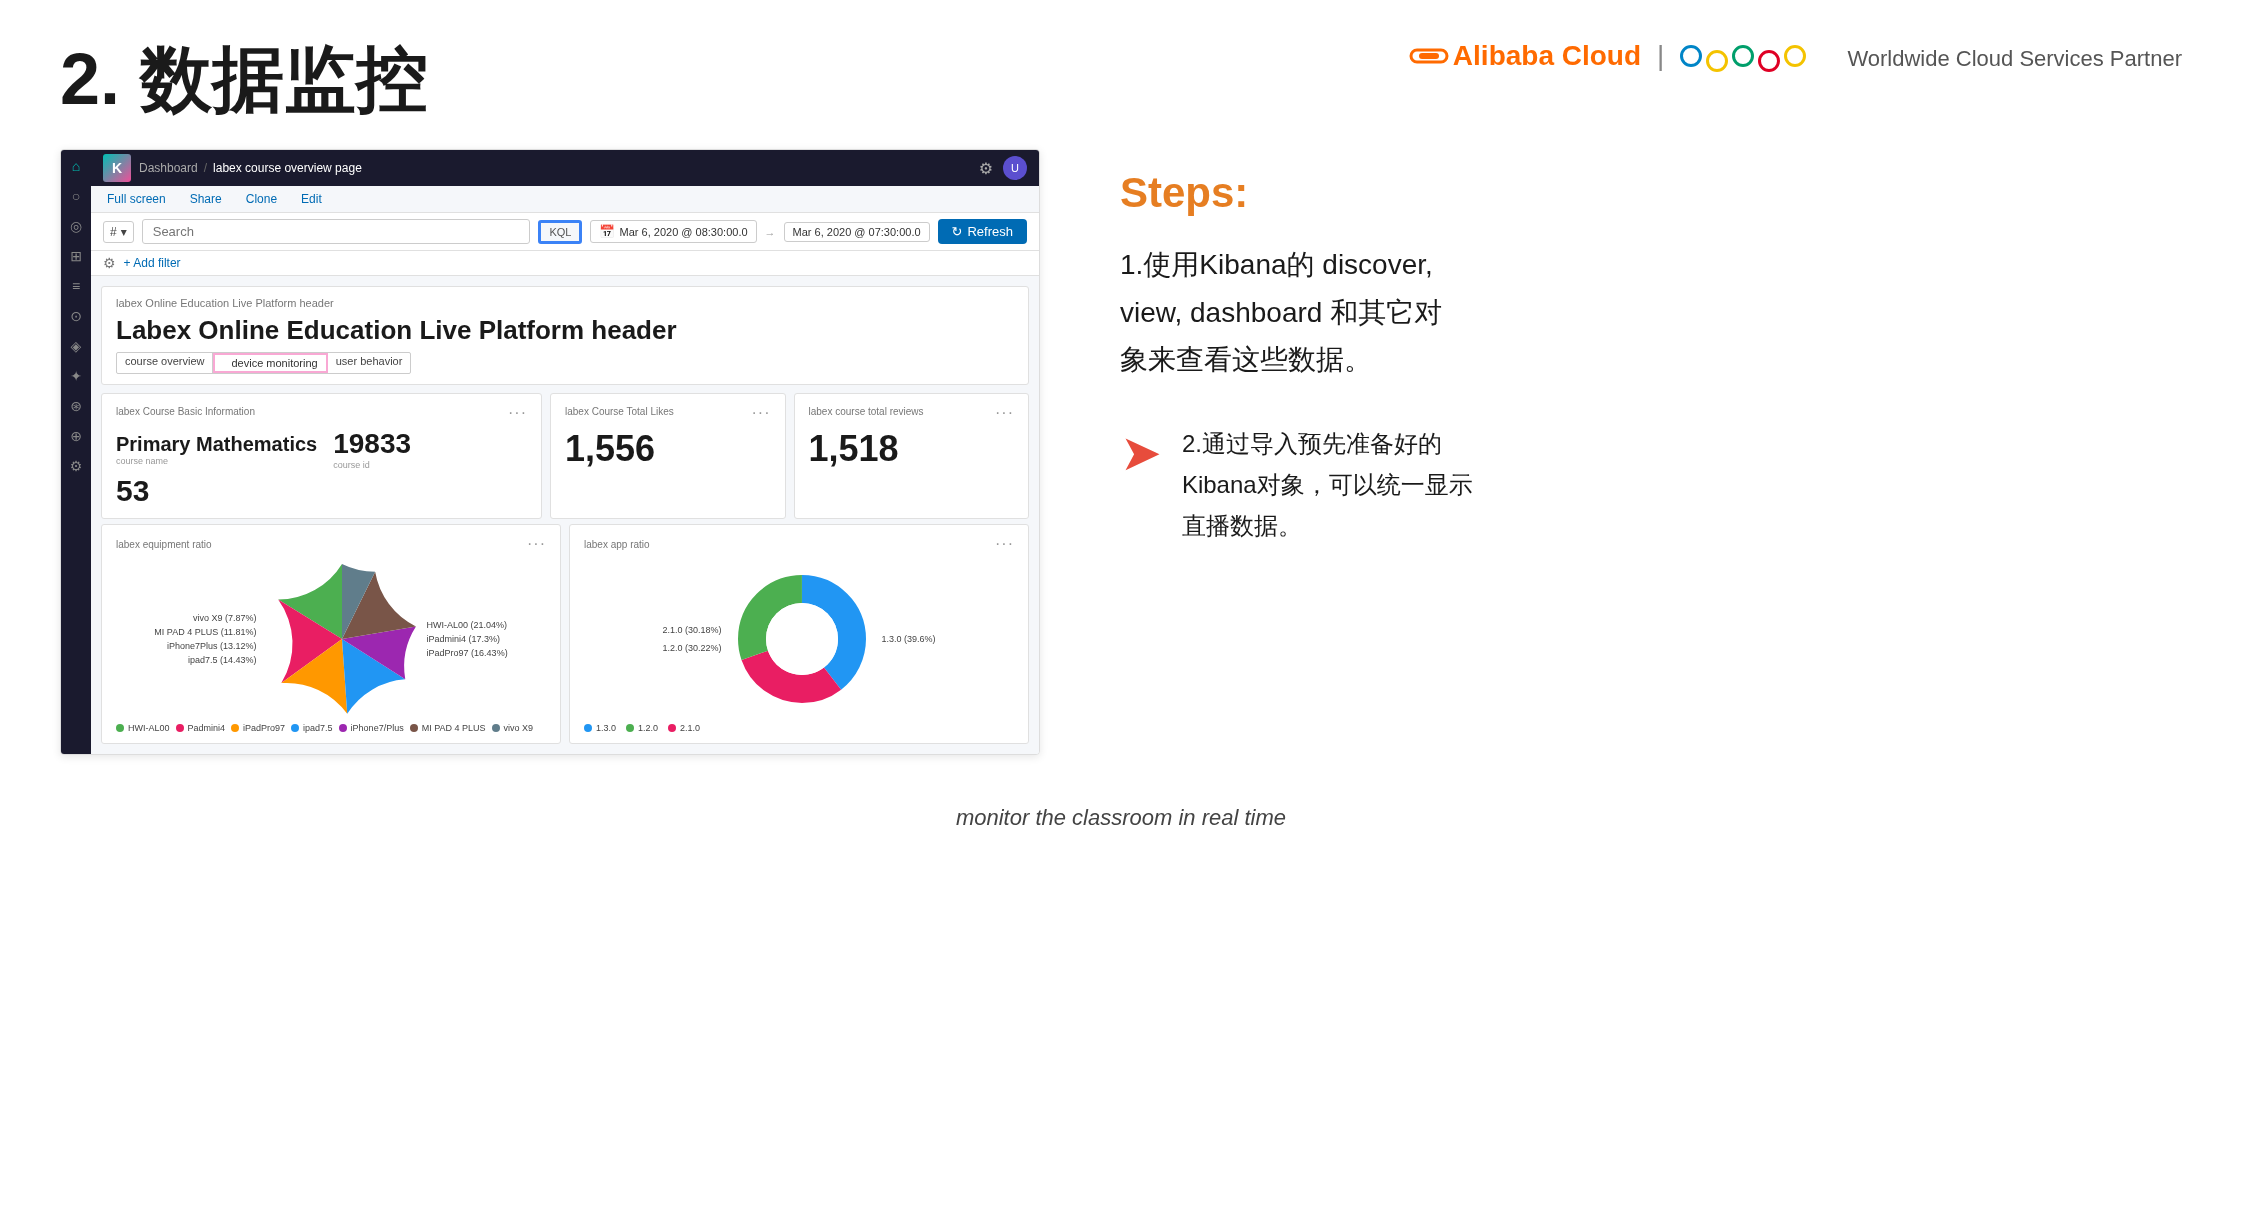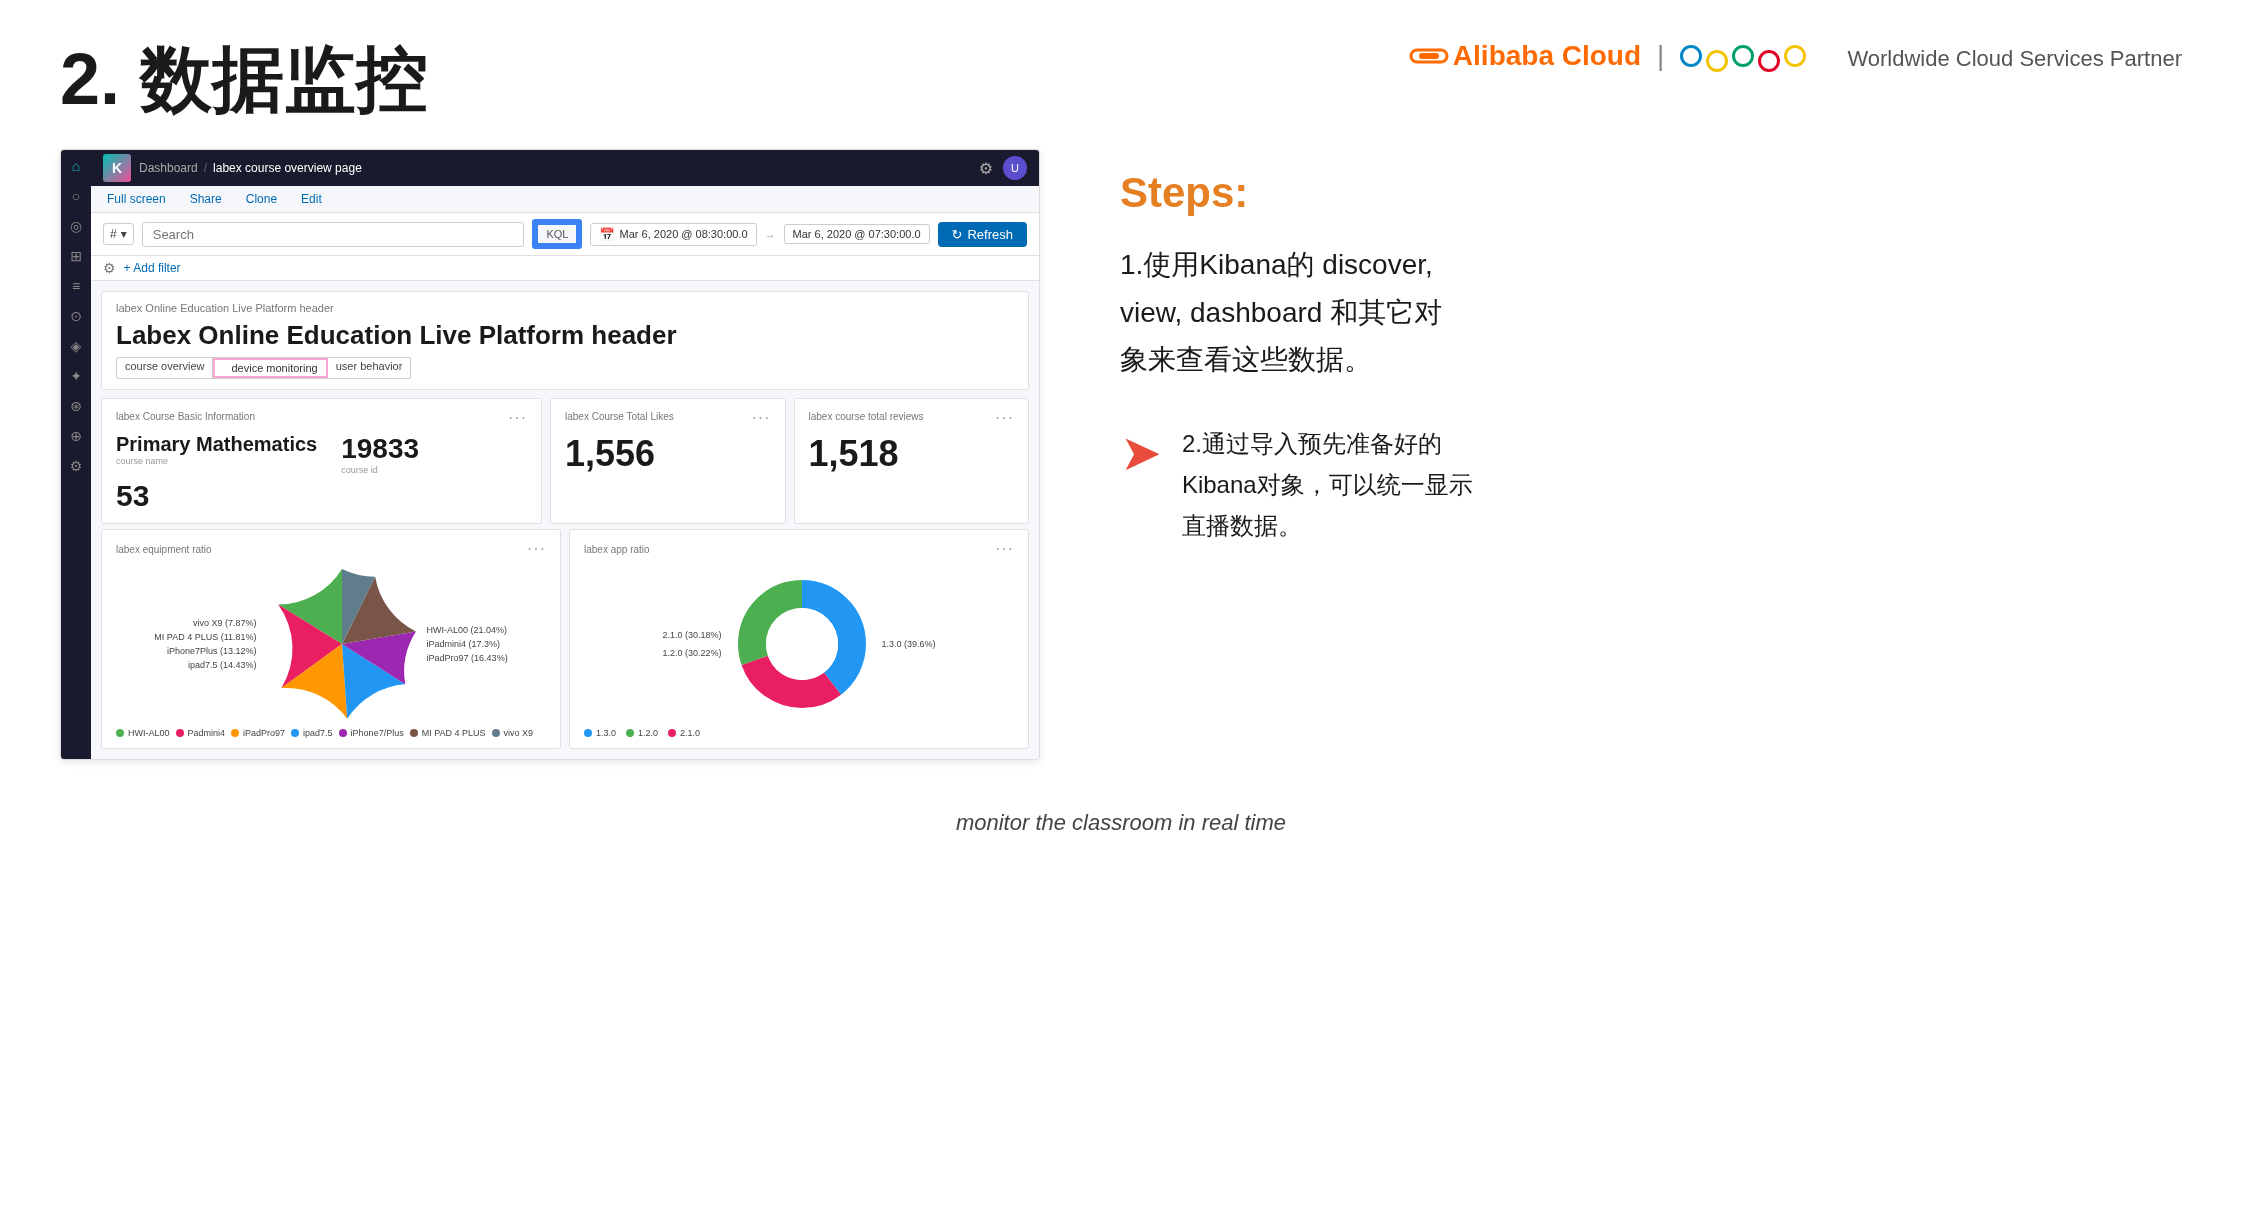--- a/index.html
+++ b/index.html
@@ -219,7 +219,7 @@
 
     .kql-badge {
       background: #f5f7fa;
-      border: 6px solid #3b82f6;
+      border: 3px solid #3b82f6;
       border-radius: 3px;
       padding: 3px 8px;
       font-size: 11px;

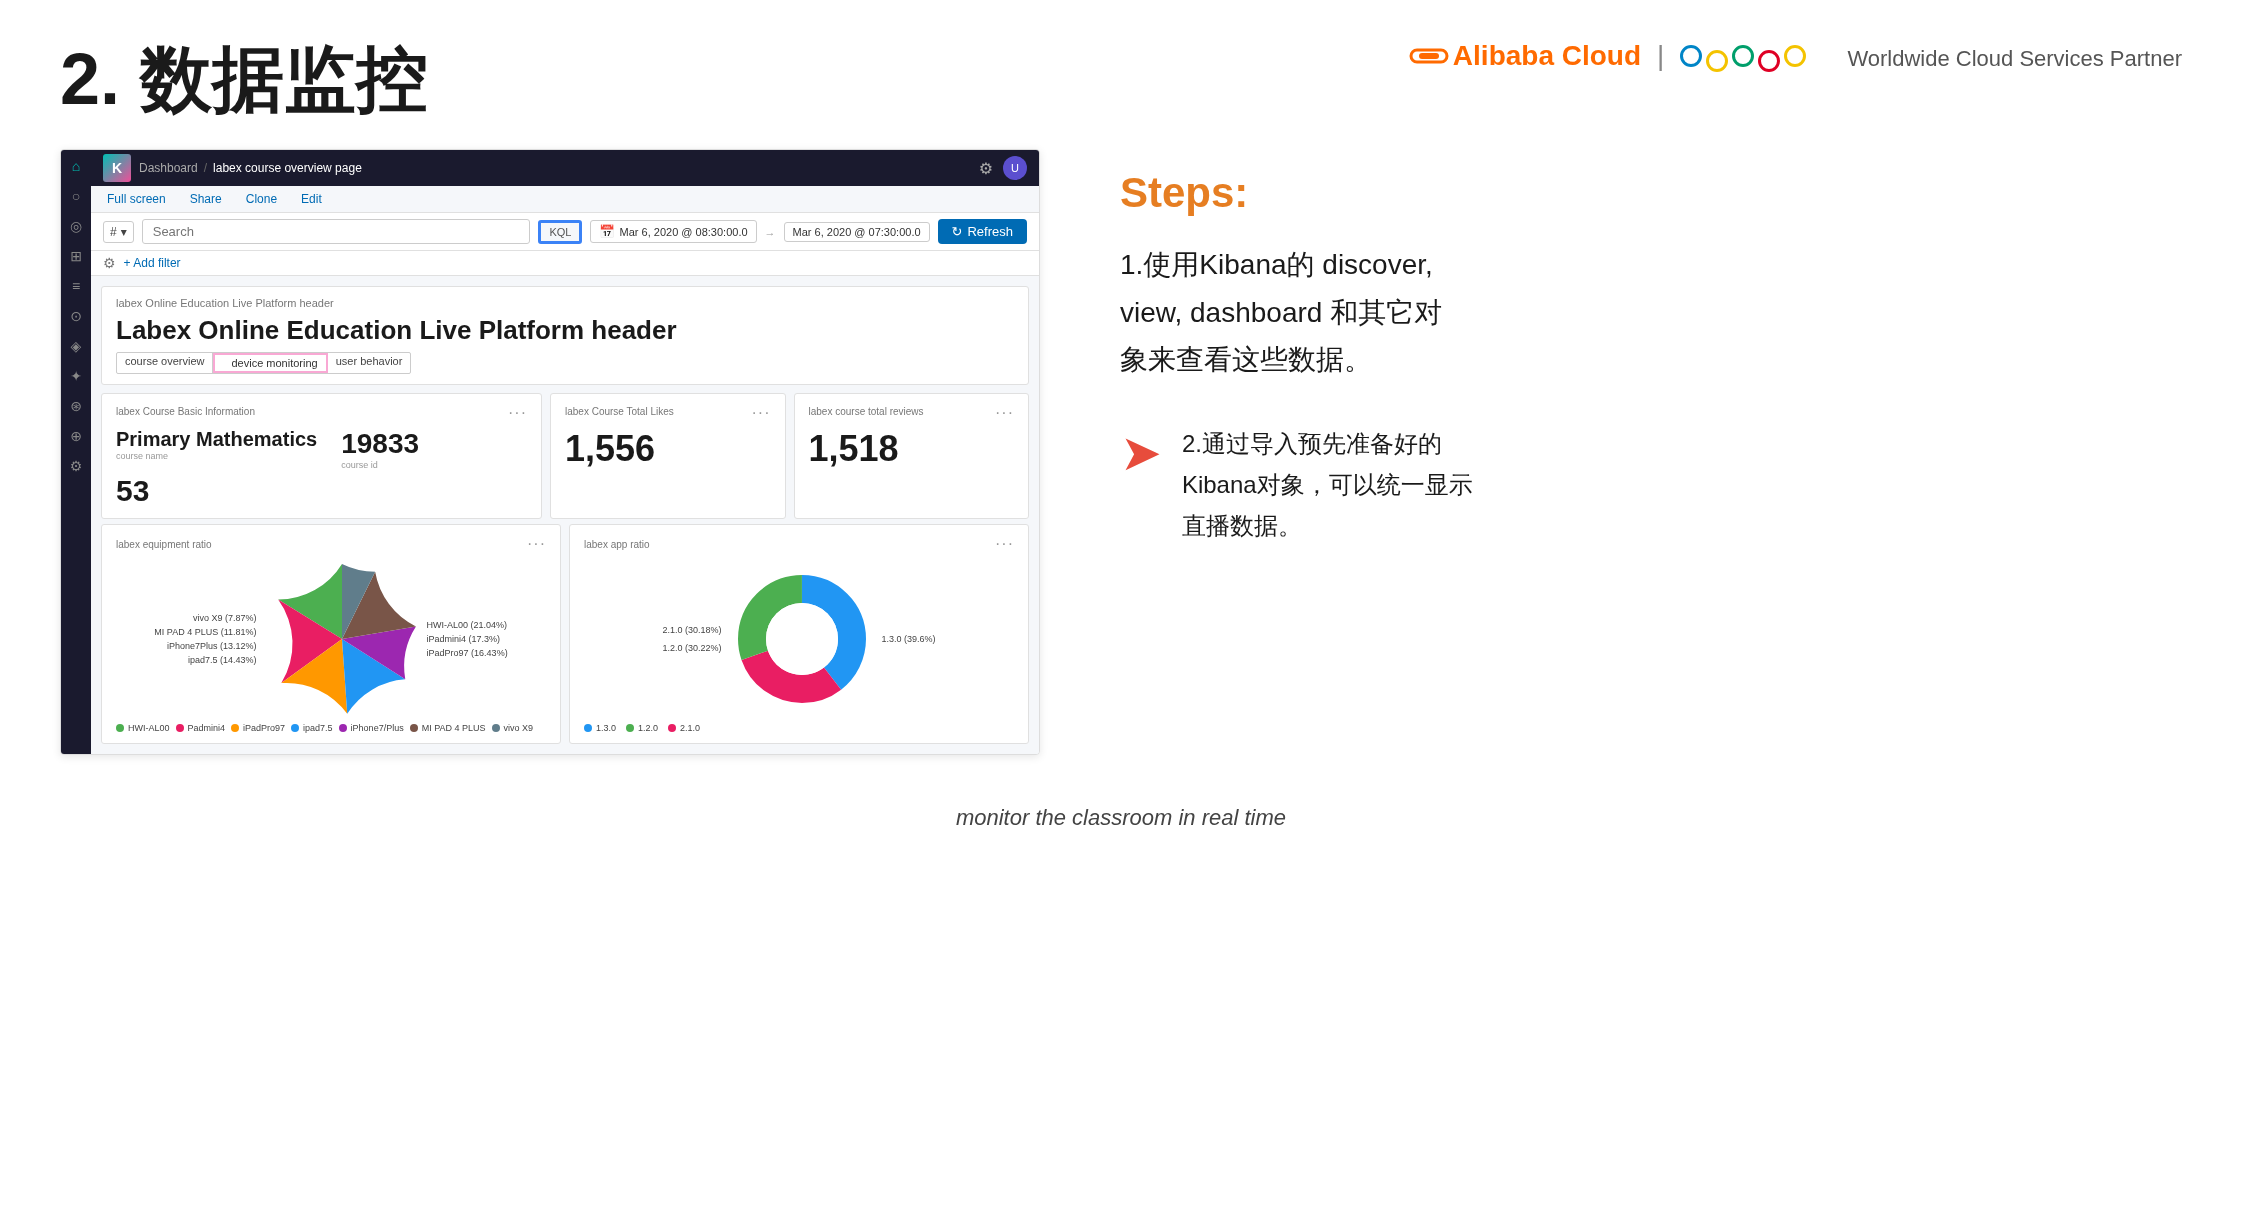--- a/index.html
+++ b/index.html
@@ -389,8 +389,8 @@
 
     .stat-main-row {
       display: flex;
-      align-items: flex-start;
-      gap: 24px;
+      align-items: center;
+      gap: 16px;
     }
 
     .stat-name {

